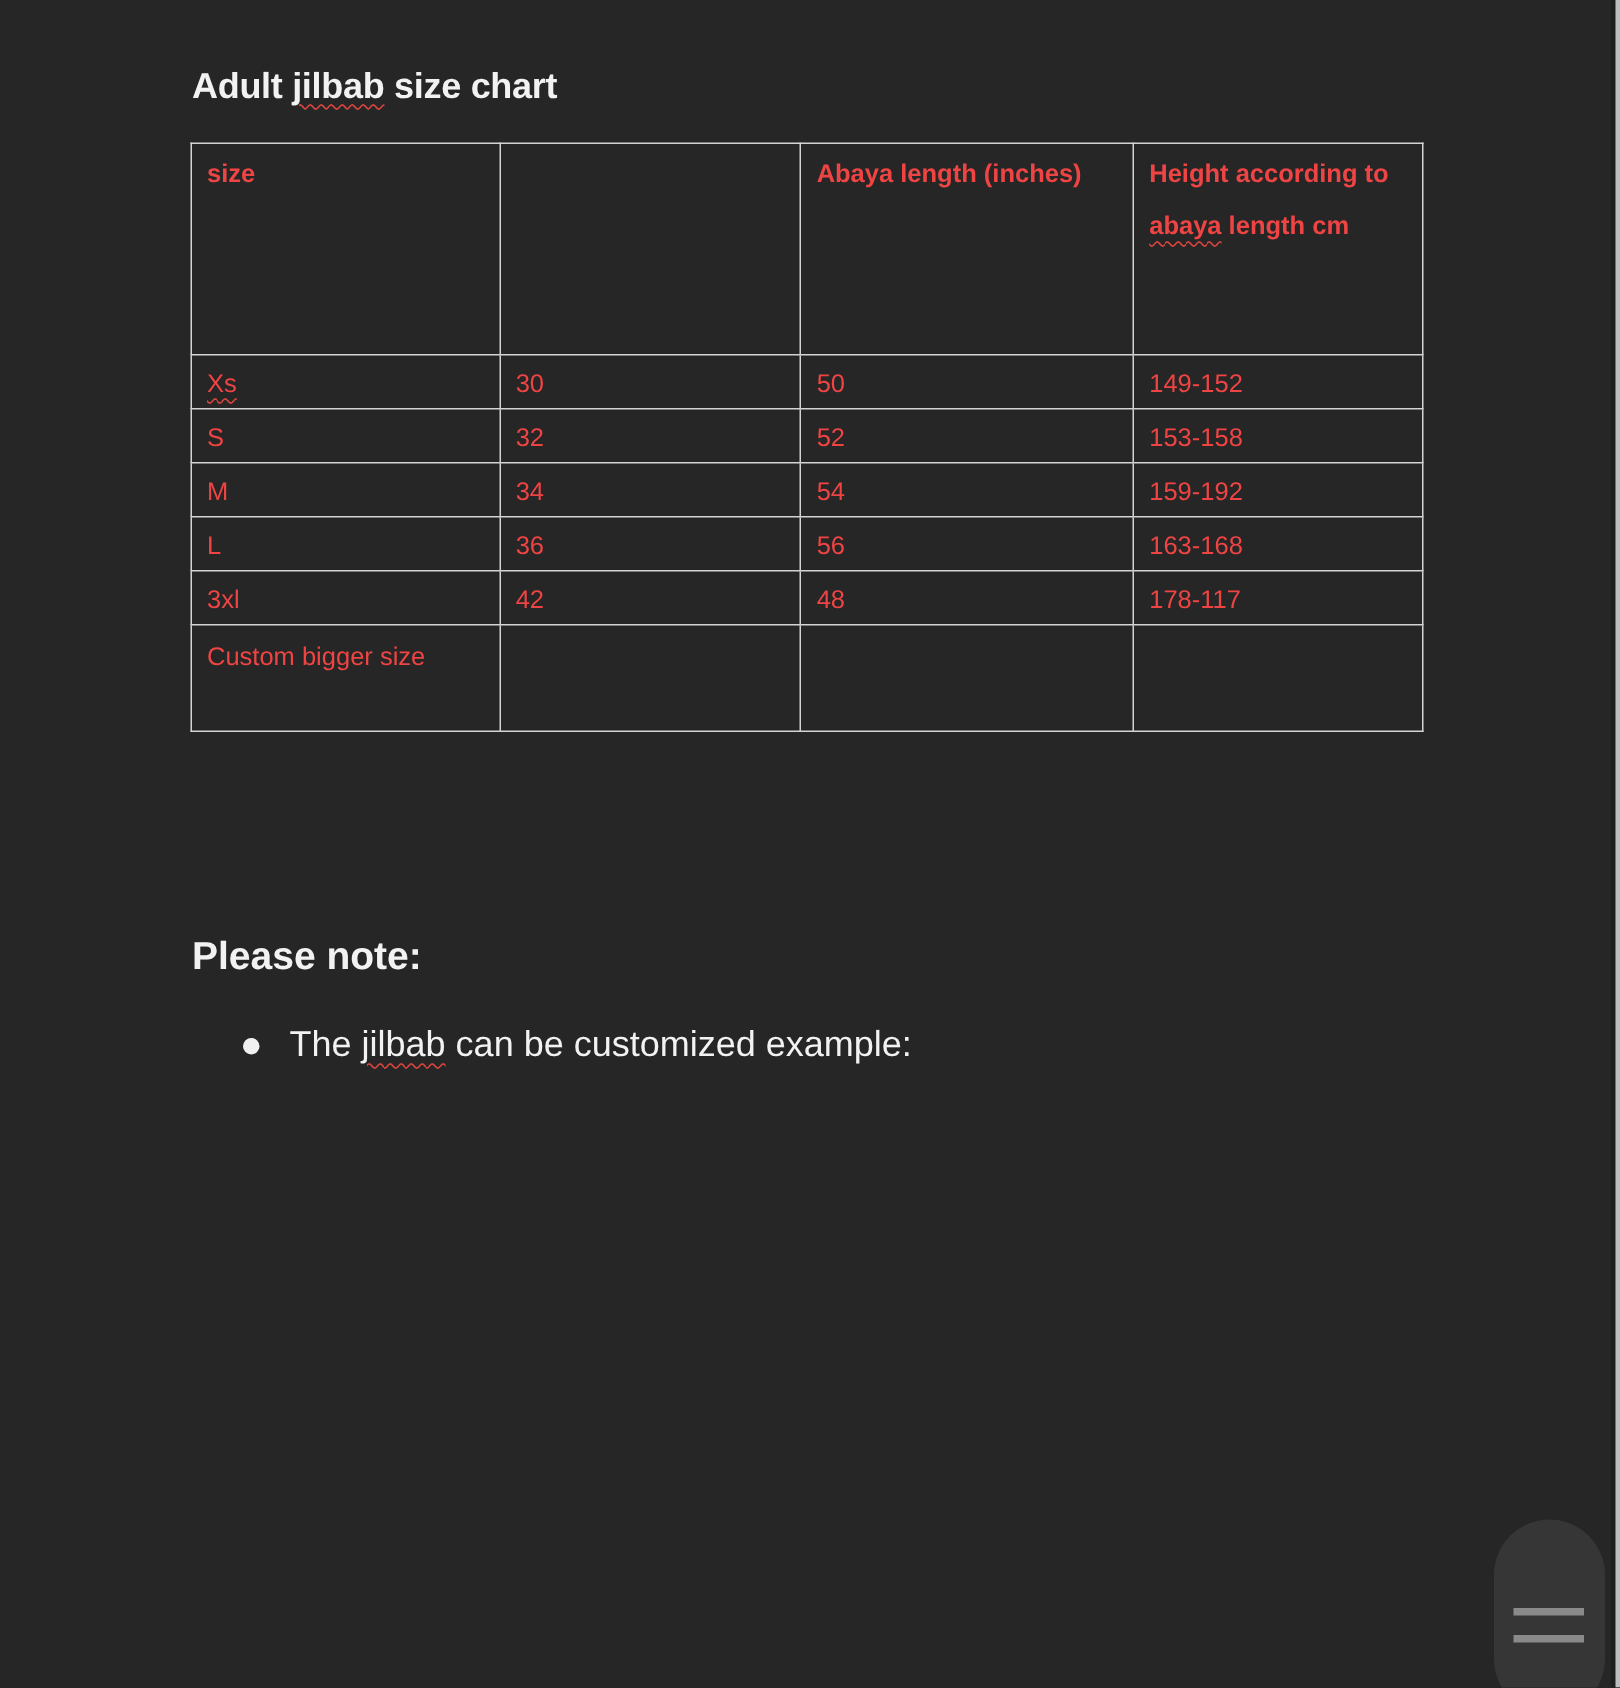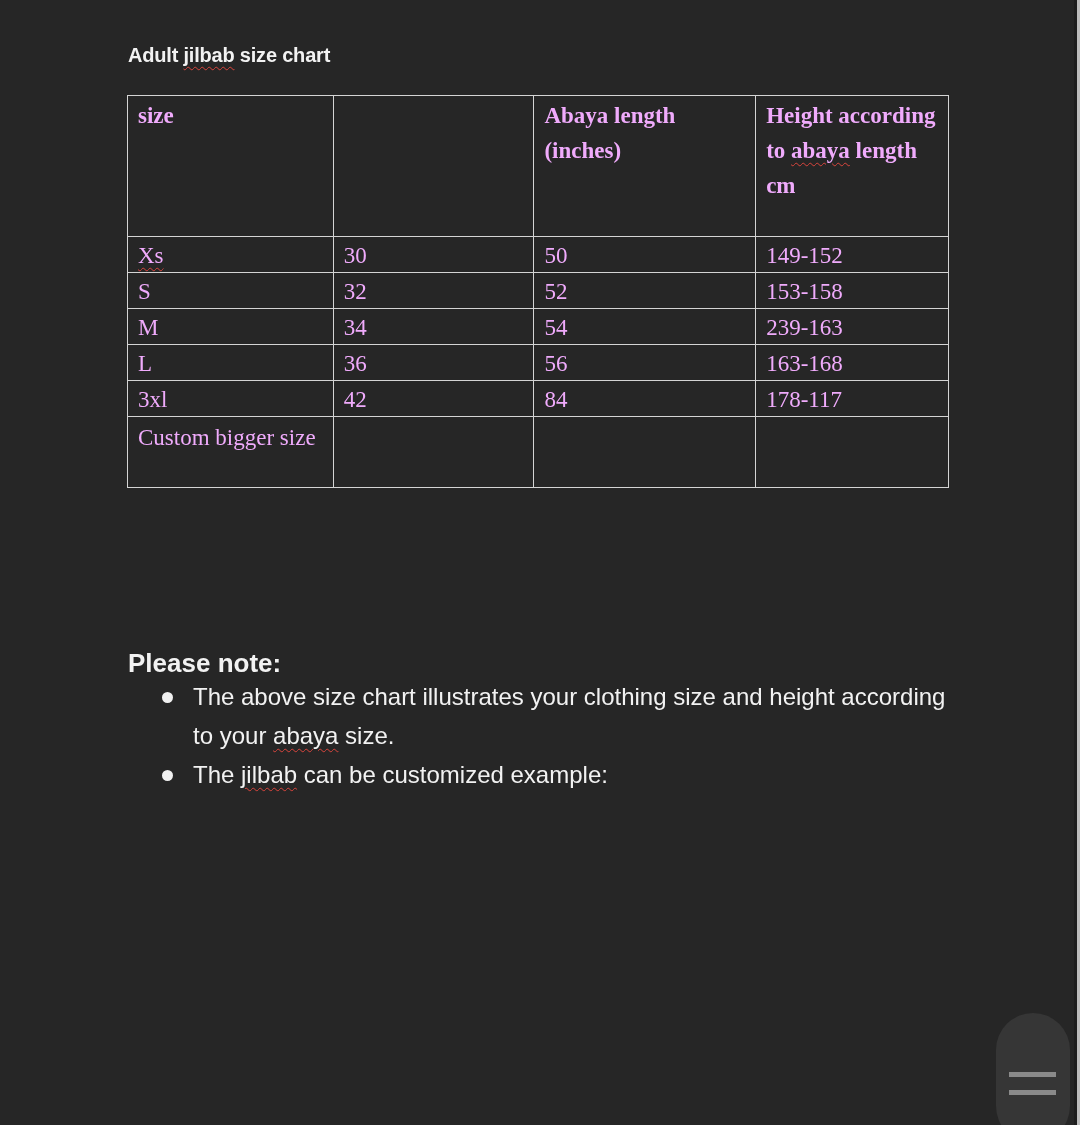--- a/index.html
+++ b/index.html
@@ -16,7 +16,7 @@
     .page-title {
       position: absolute;
       left: 128px; top: 44px;
-      font-size: 20px;
+      font-size: 24px;
       font-weight: bold;
       letter-spacing: -0.2px;
     }

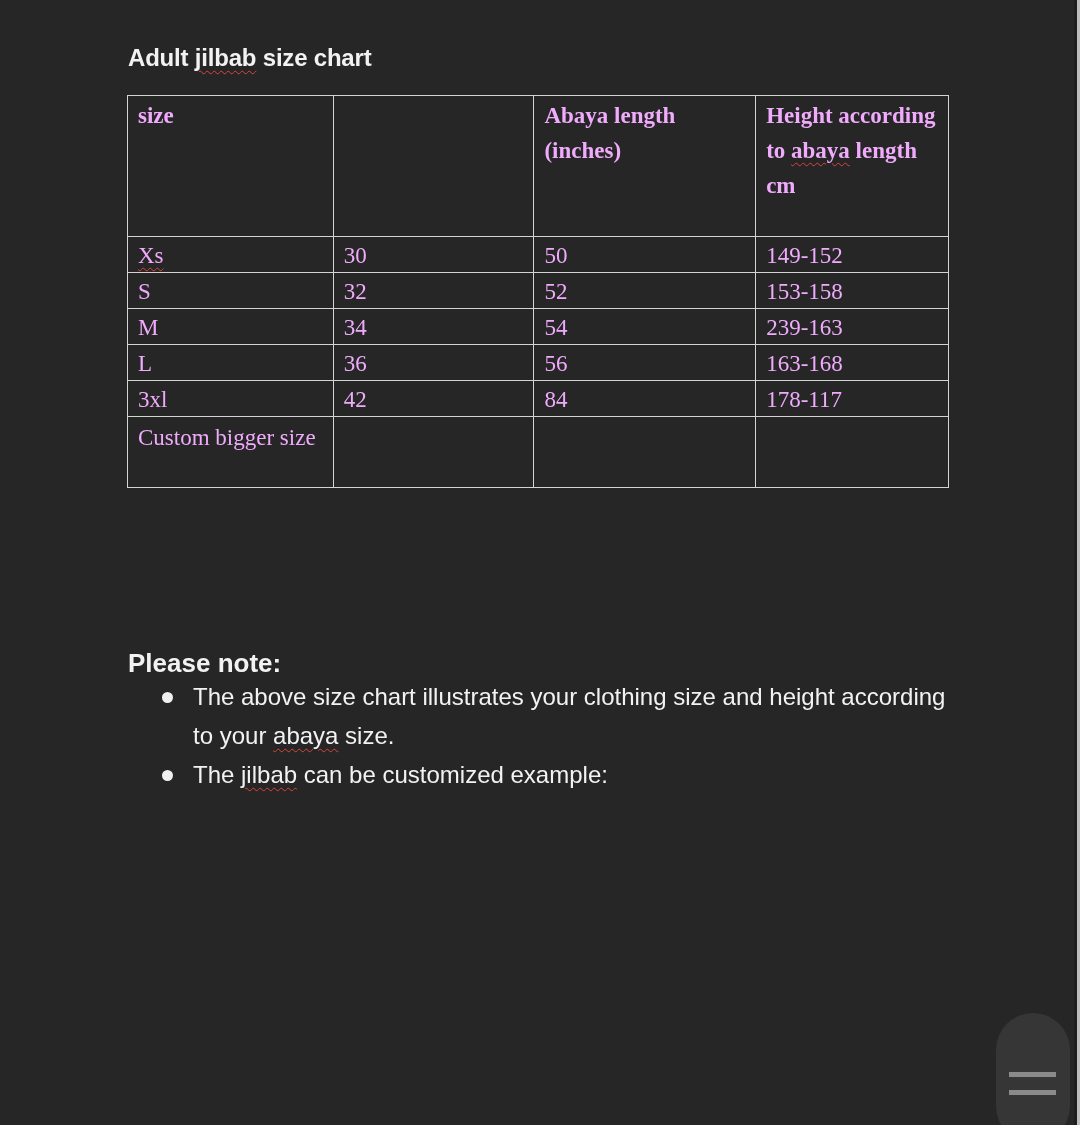--- a/index.html
+++ b/index.html
@@ -35,10 +35,9 @@
       border: 1.5px solid #d4d4d4;
       vertical-align: top;
       padding: 3px 10px 2px 10px;
-      font-size: 23px;
+      font-size: 17px;
       line-height: 35px;
-      color: #f0abfc;
-      font-family: Liberation Serif, serif;
+      color: #ef4444;
     }
     table.size-chart tr.header td {
       font-weight: bold;

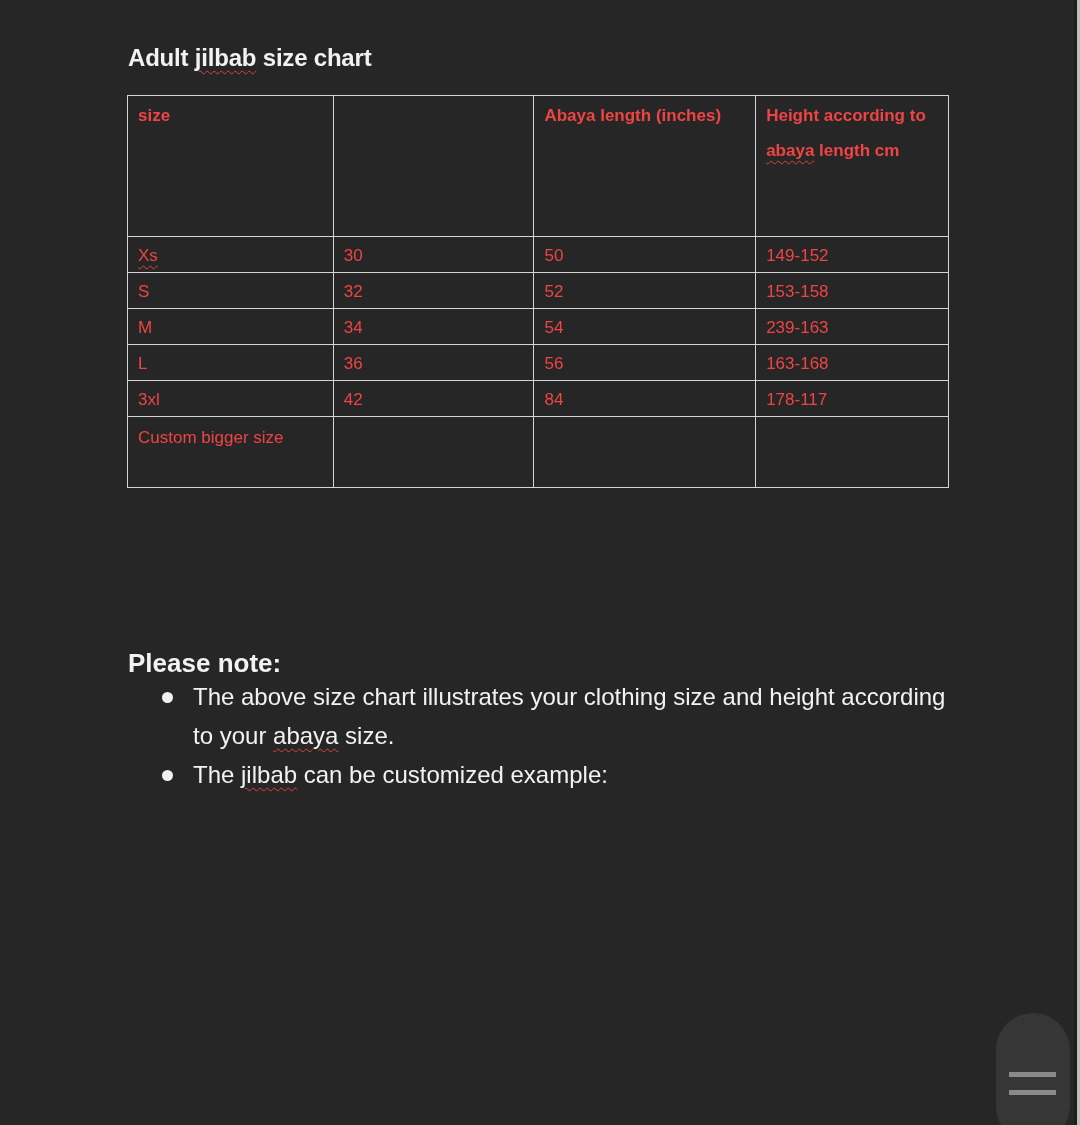--- a/index.html
+++ b/index.html
@@ -141,7 +141,7 @@
     <td>M</td>
     <td>34</td>
     <td>54</td>
-    <td>239-163</td>
+    <td>159-192</td>
   </tr>
   <tr class="data">
     <td>L</td>

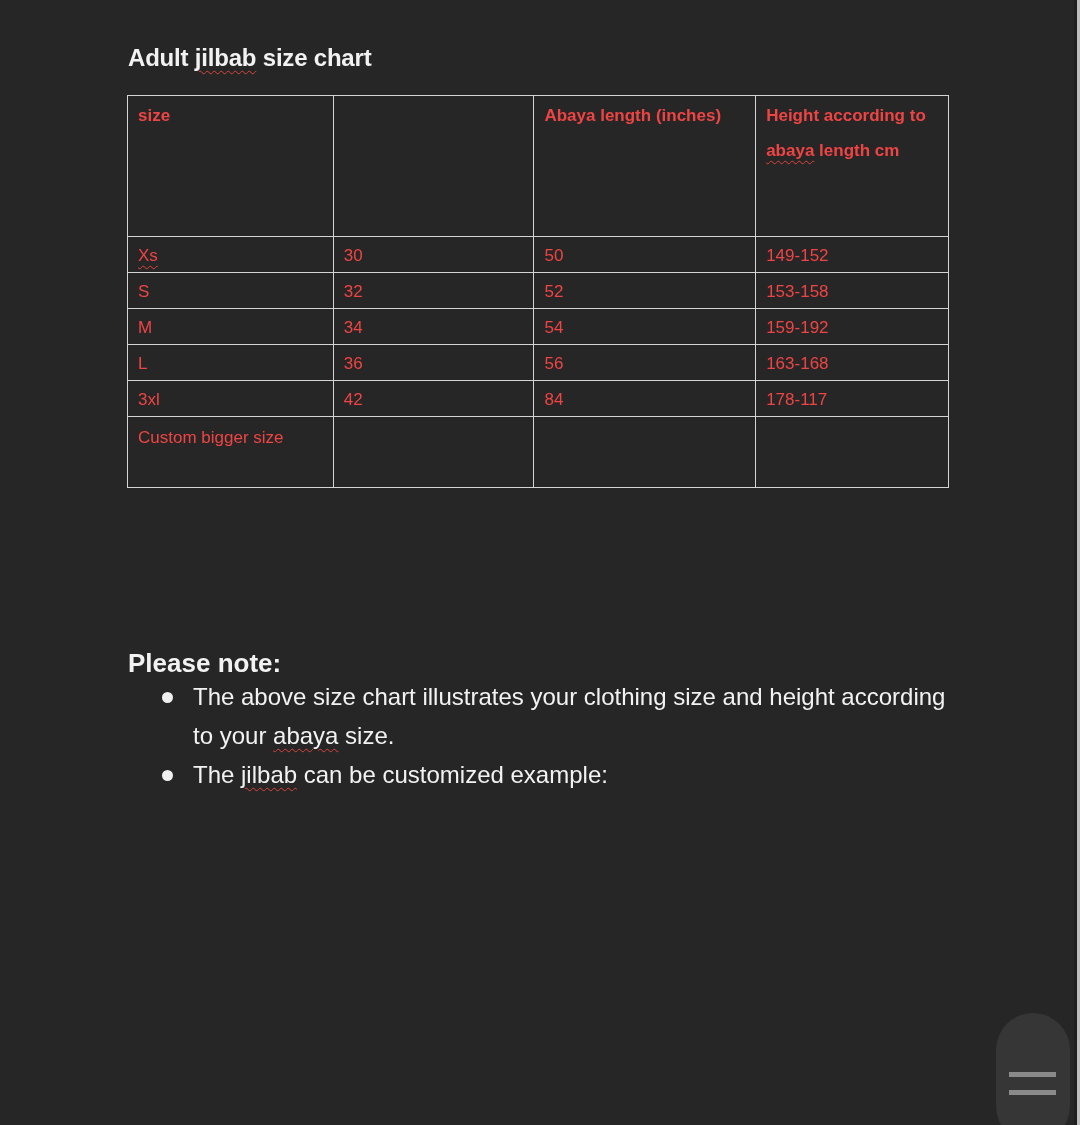--- a/index.html
+++ b/index.html
@@ -152,7 +152,7 @@
   <tr class="data">
     <td>3xl</td>
     <td>42</td>
-    <td>84</td>
+    <td>48</td>
     <td>178-117</td>
   </tr>
   <tr class="custom">

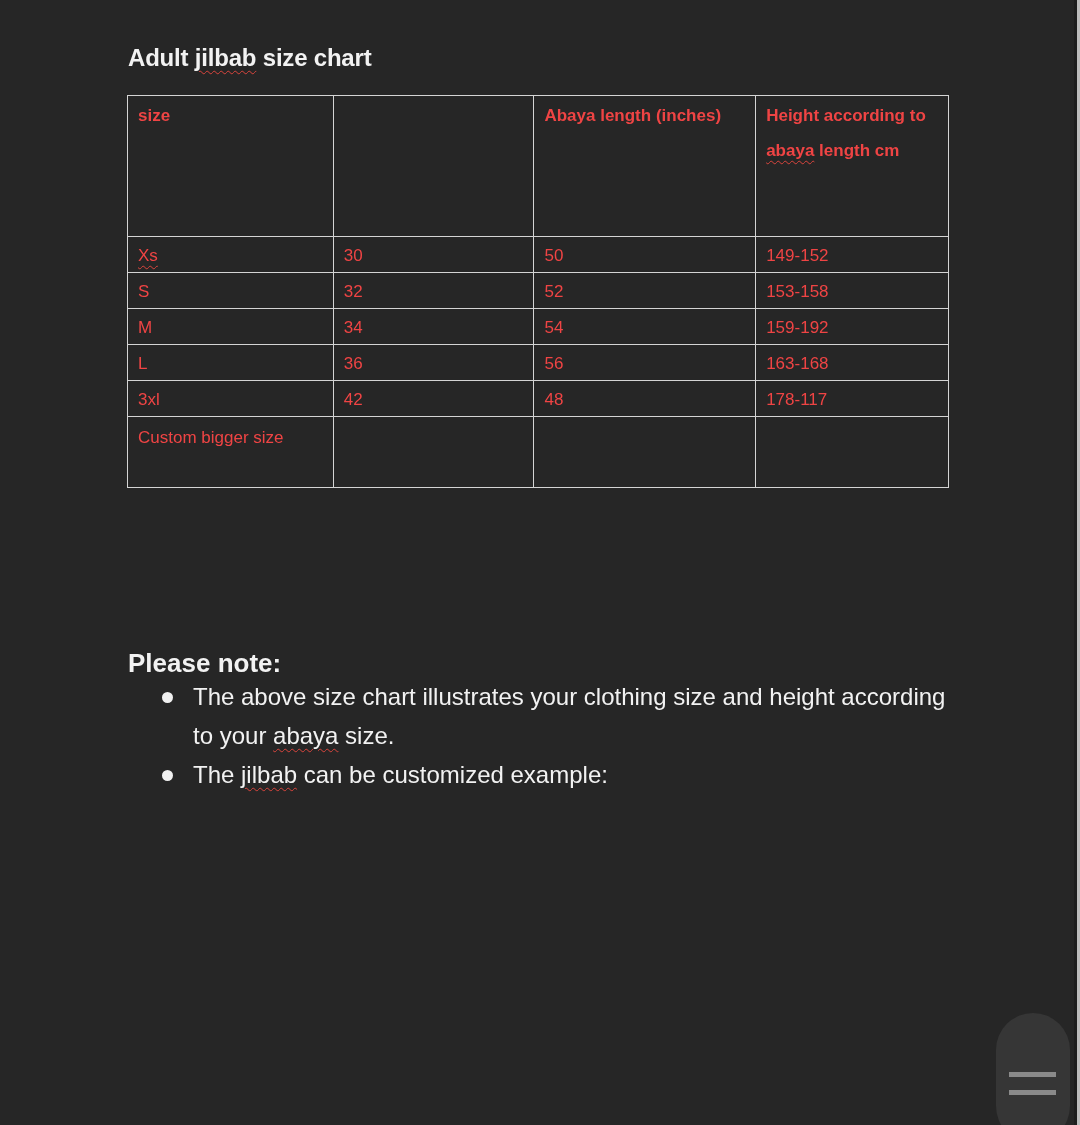--- a/index.html
+++ b/index.html
@@ -53,7 +53,7 @@
     col.c4 { width: 193px; }
     .note-heading {
       position: absolute;
-      left: 128px; top: 648px;
+      left: 128px; top: 622px;
       font-size: 26px;
       font-weight: bold;
     }

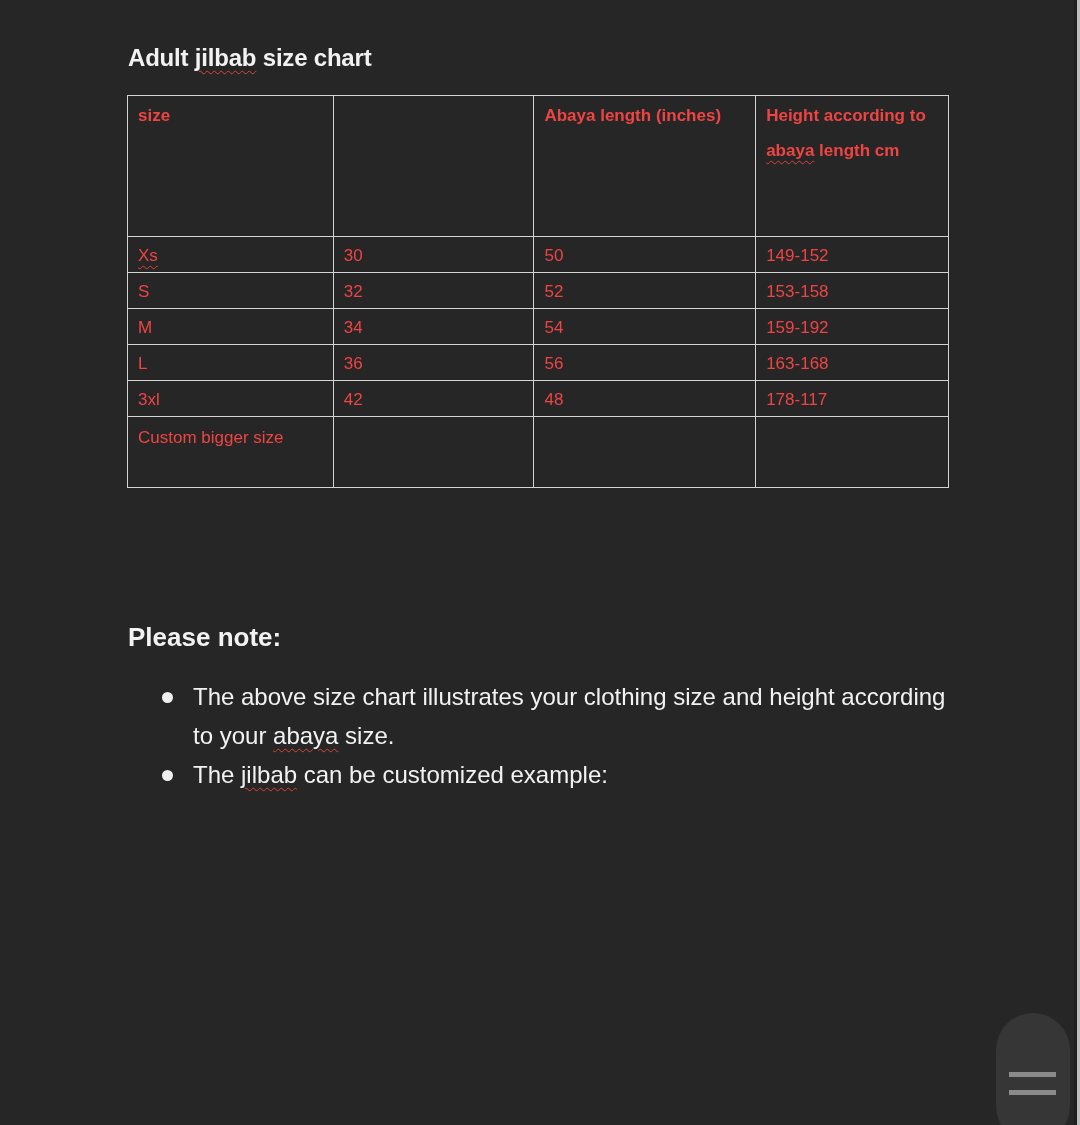--- a/index.html
+++ b/index.html
@@ -169,10 +169,6 @@
 <ul class="notes">
   <li>
     <span class="bullet"></span>
-    <p><span>The above size chart illustrates your clothing size and height according to your </span><span class="squiggle">abaya</span><span> size.</span></p>
-  </li>
-  <li>
-    <span class="bullet"></span>
     <p><span>The </span><span class="squiggle">jilbab</span><span> can be customized example:</span></p>
   </li>
 </ul>

